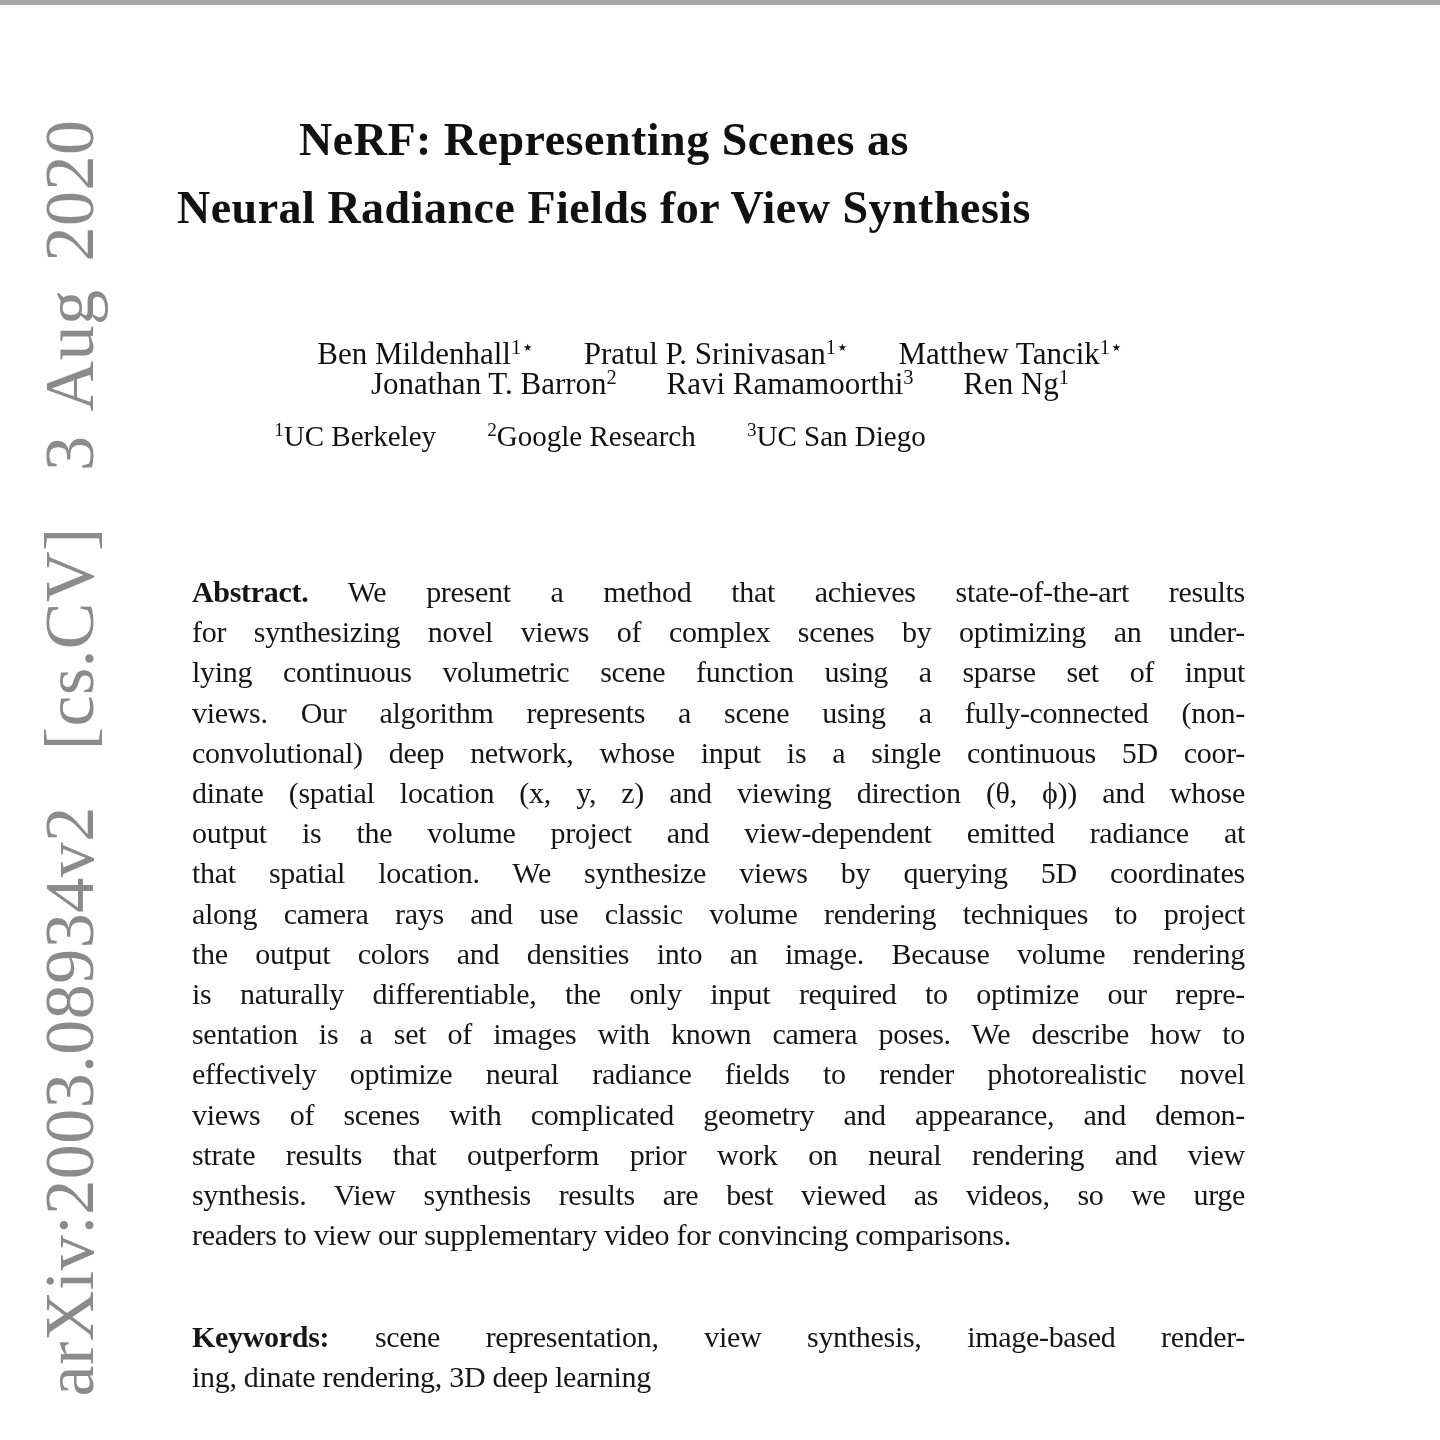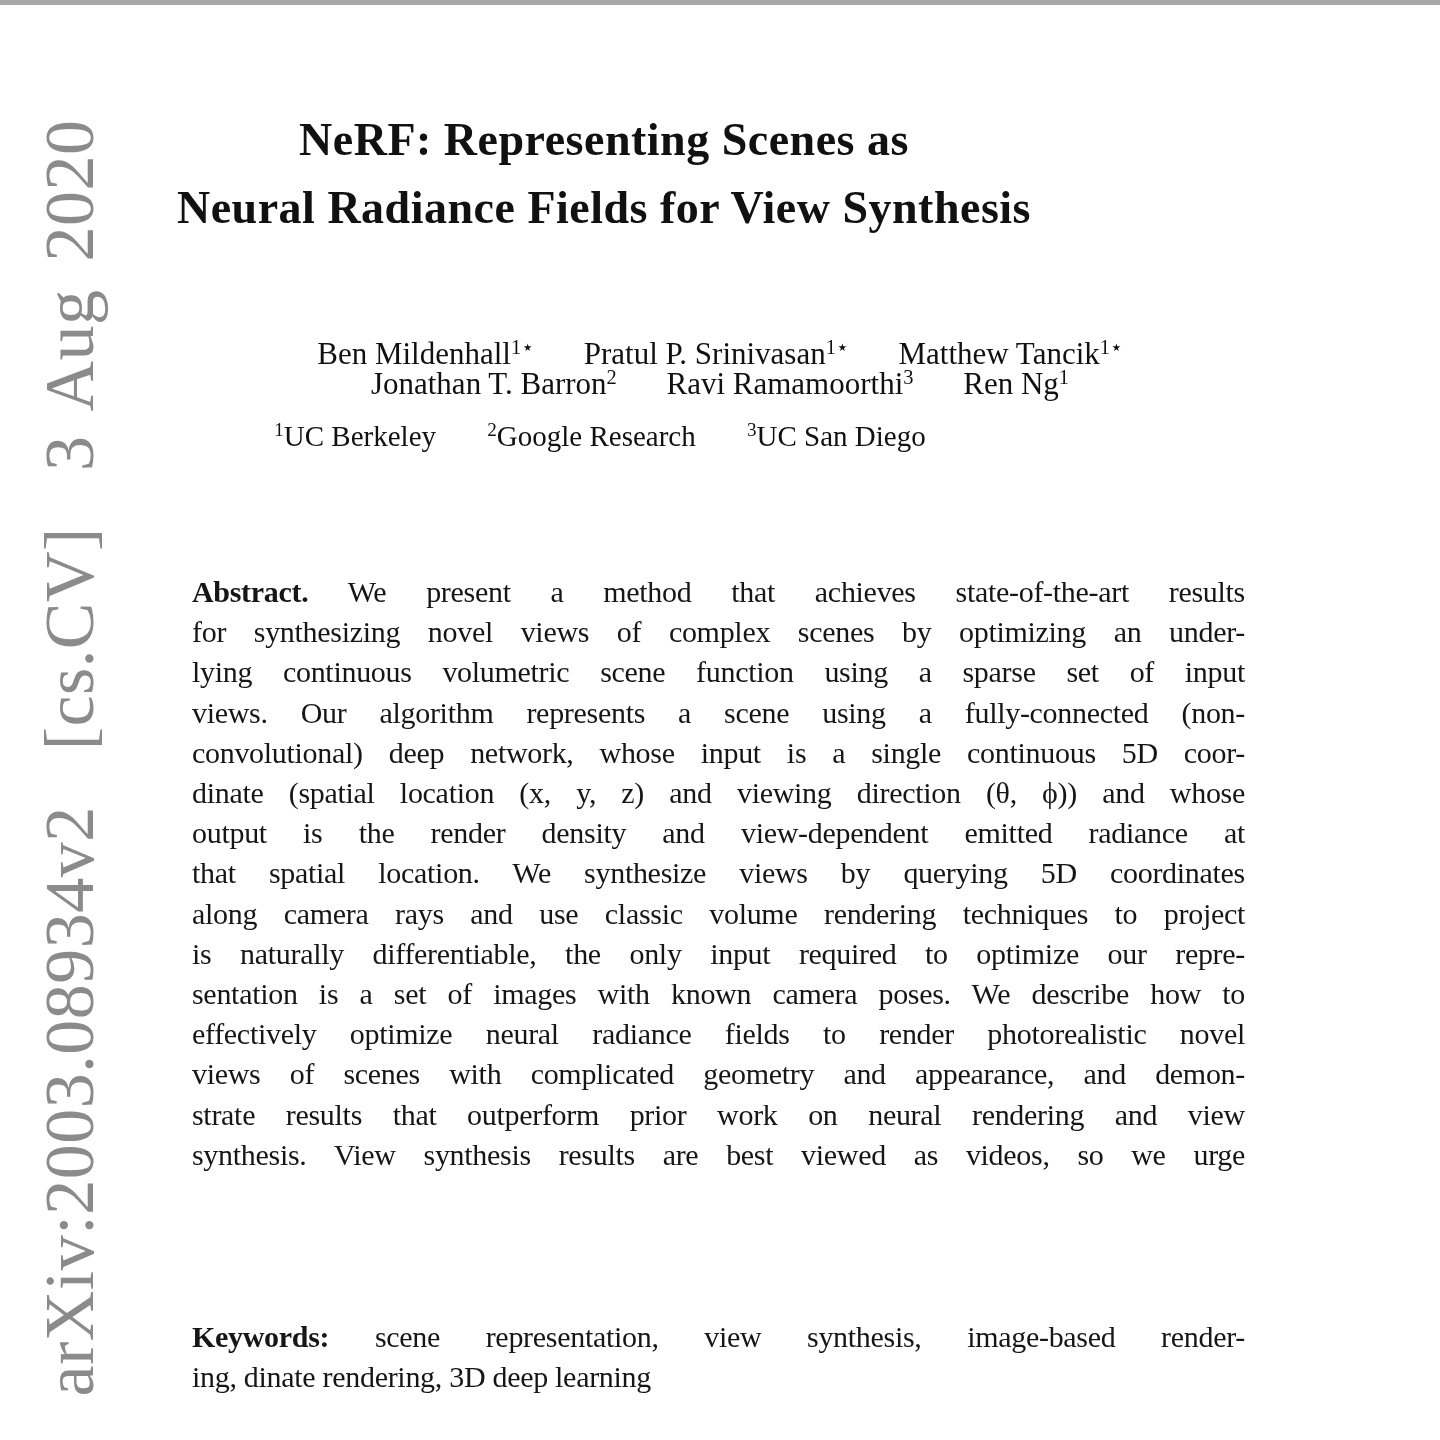--- a/index.html
+++ b/index.html
@@ -147,7 +147,7 @@
     <div class="abs-line">views. Our algorithm represents a scene using a fully-connected (non-</div>
     <div class="abs-line">convolutional) deep network, whose input is a single continuous 5D coor-</div>
     <div class="abs-line">dinate (spatial location (x, y, z) and viewing direction (θ, ϕ)) and whose</div>
-    <div class="abs-line">output is the render density and view-dependent emitted radiance at</div>
+    <div class="abs-line">output is the volume project and view-dependent emitted radiance at</div>
     <div class="abs-line">that spatial location. We synthesize views by querying 5D coordinates</div>
     <div class="abs-line">along camera rays and use classic volume rendering techniques to project</div>
     <div class="abs-line">is naturally differentiable, the only input required to optimize our repre-</div>

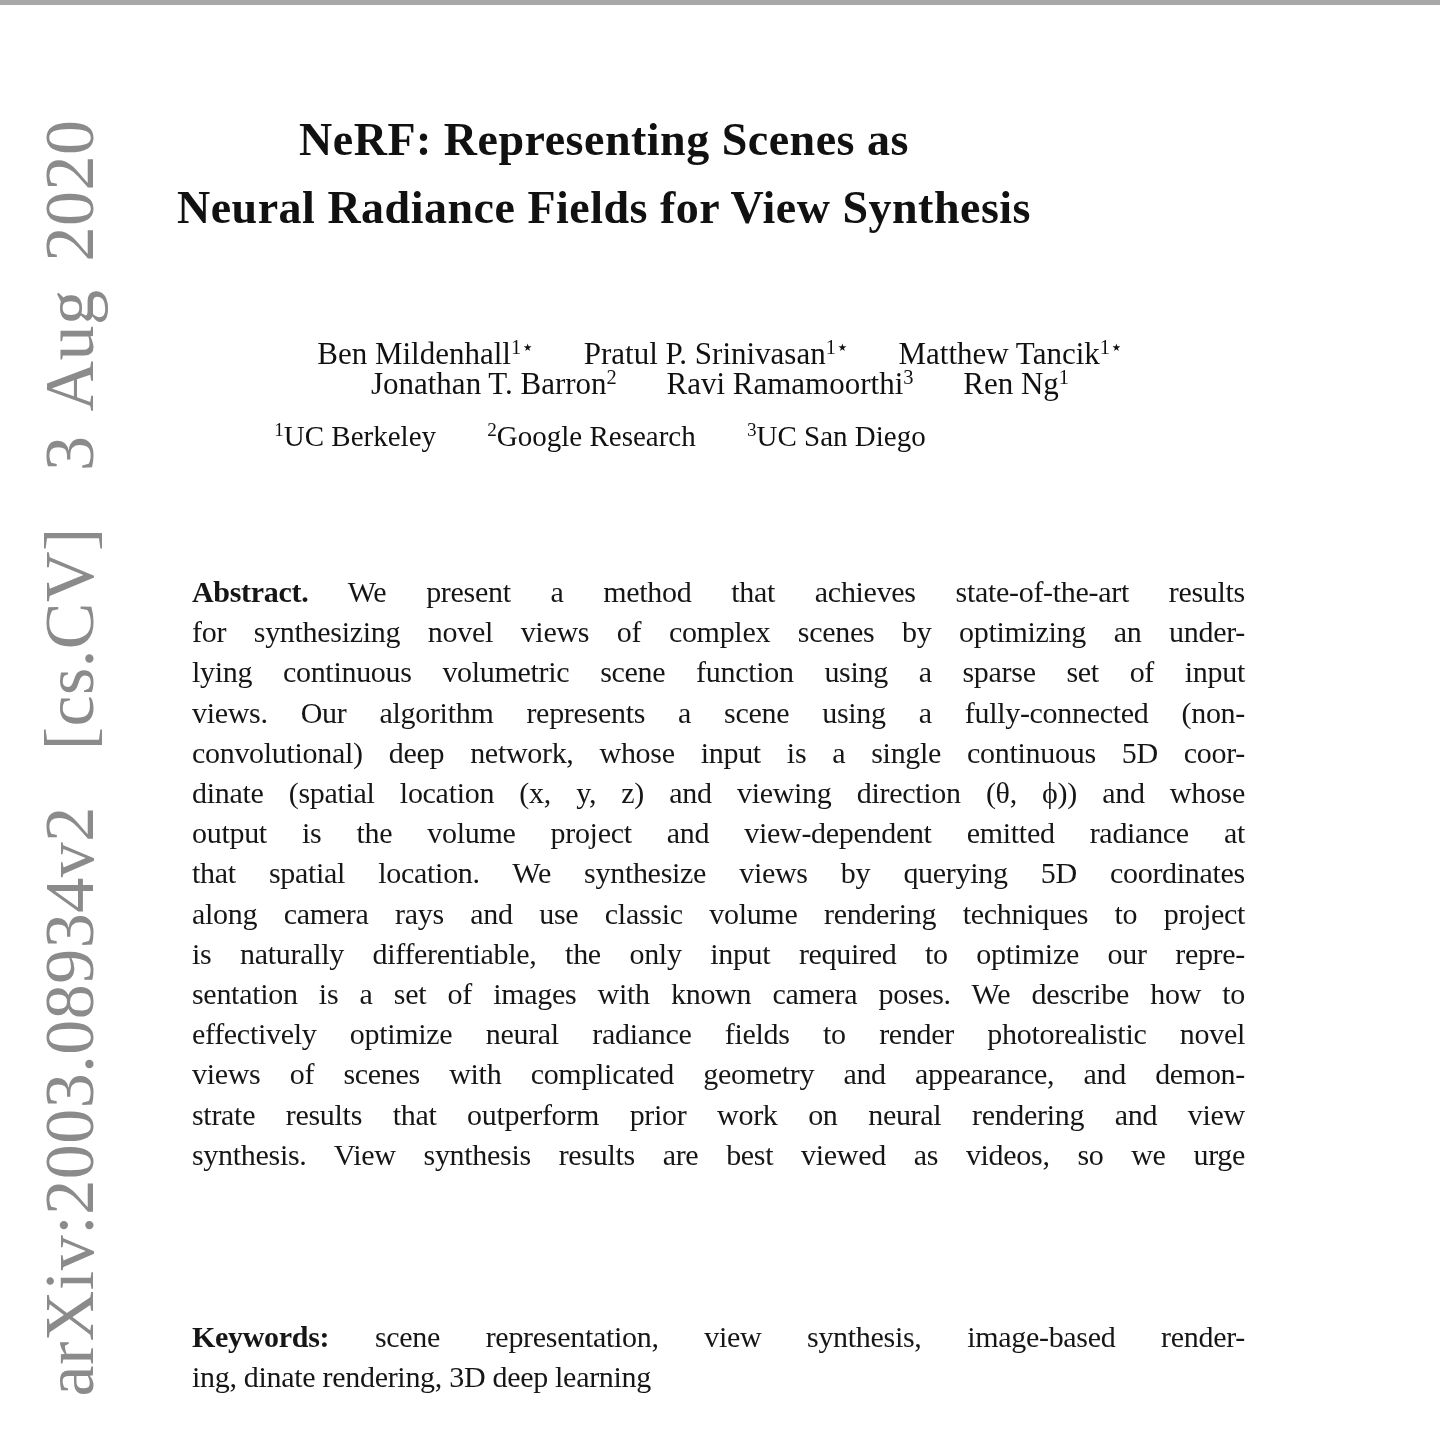--- a/index.html
+++ b/index.html
@@ -150,6 +150,7 @@
     <div class="abs-line">output is the volume project and view-dependent emitted radiance at</div>
     <div class="abs-line">that spatial location. We synthesize views by querying 5D coordinates</div>
     <div class="abs-line">along camera rays and use classic volume rendering techniques to project</div>
+    <div class="abs-line">the output colors and densities into an image. Because volume rendering</div>
     <div class="abs-line">is naturally differentiable, the only input required to optimize our repre-</div>
     <div class="abs-line">sentation is a set of images with known camera poses. We describe how to</div>
     <div class="abs-line">effectively optimize neural radiance fields to render photorealistic novel</div>

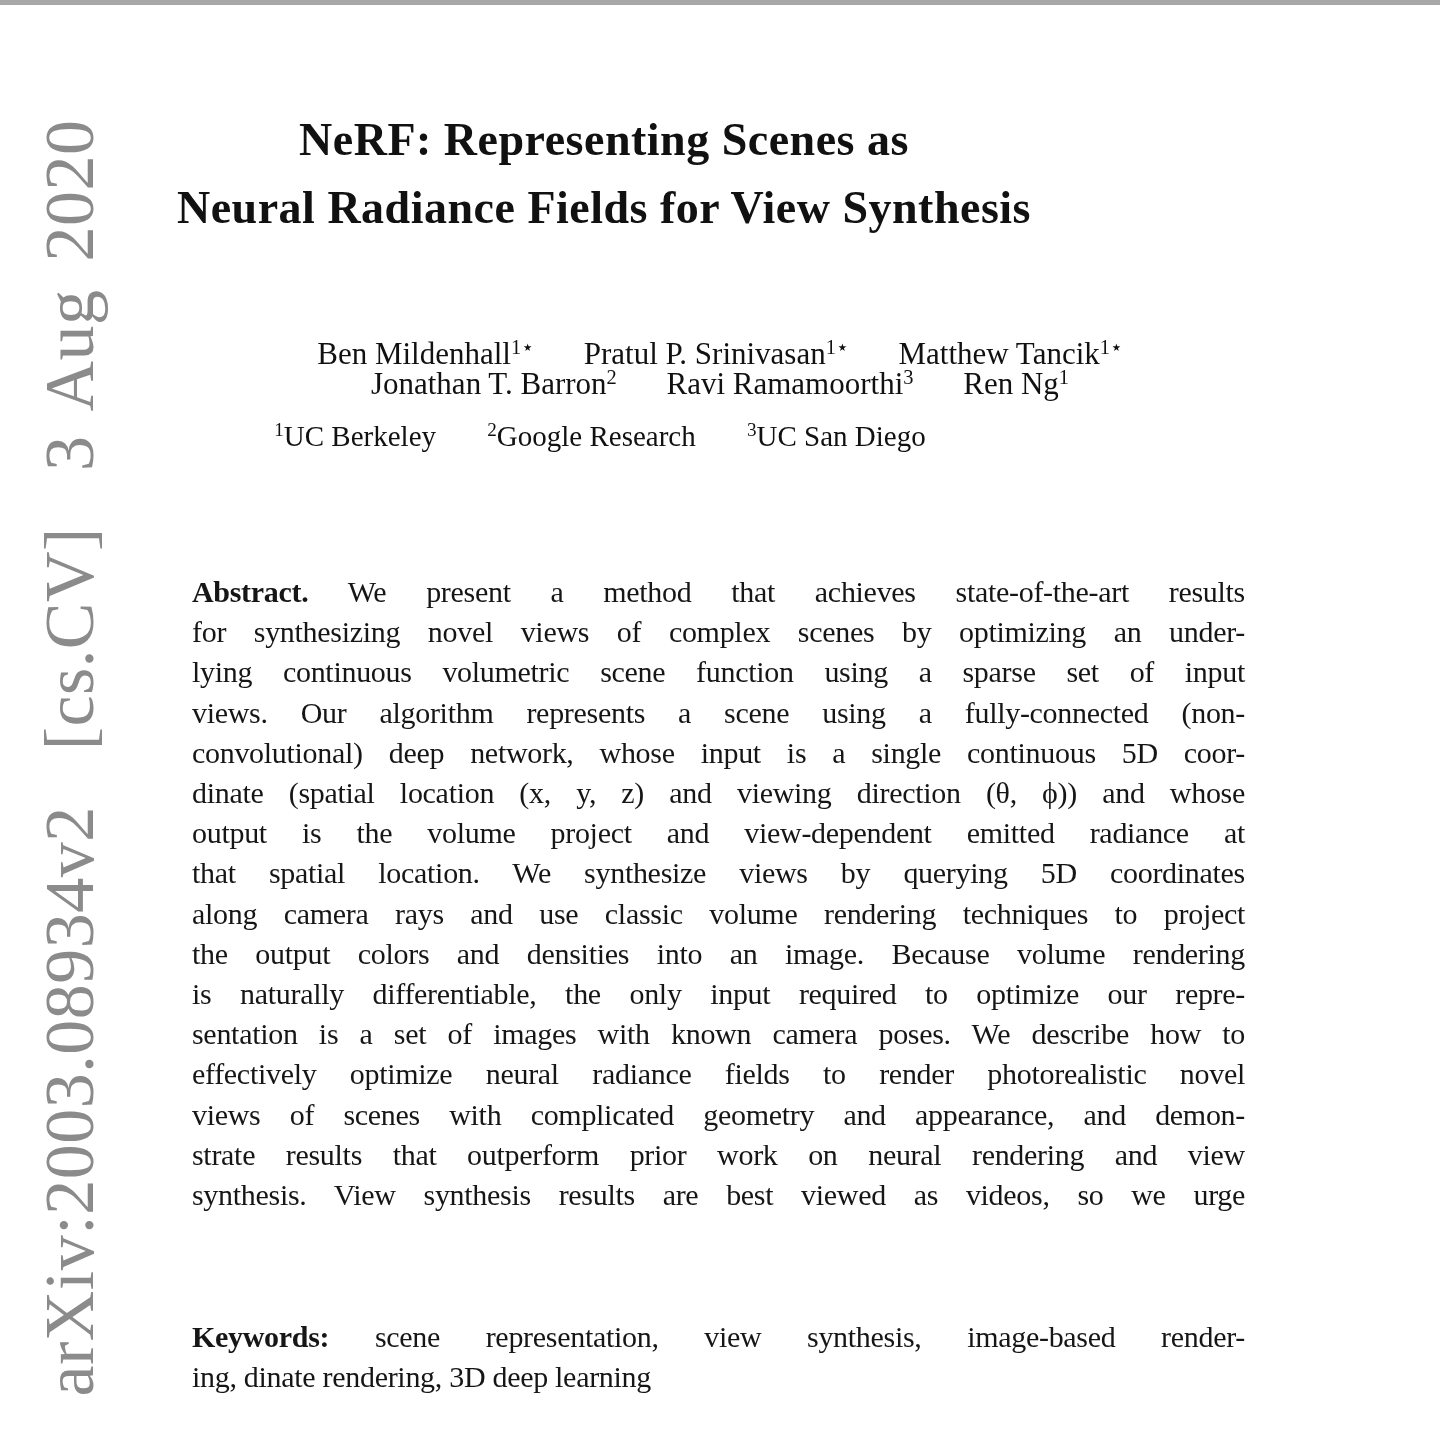--- a/index.html
+++ b/index.html
@@ -157,6 +157,7 @@
     <div class="abs-line">views of scenes with complicated geometry and appearance, and demon-</div>
     <div class="abs-line">strate results that outperform prior work on neural rendering and view</div>
     <div class="abs-line">synthesis. View synthesis results are best viewed as videos, so we urge</div>
+    <div class="abs-line last">readers to view our supplementary video for convincing comparisons.</div>
   </div>
 
   <div class="keywords">

